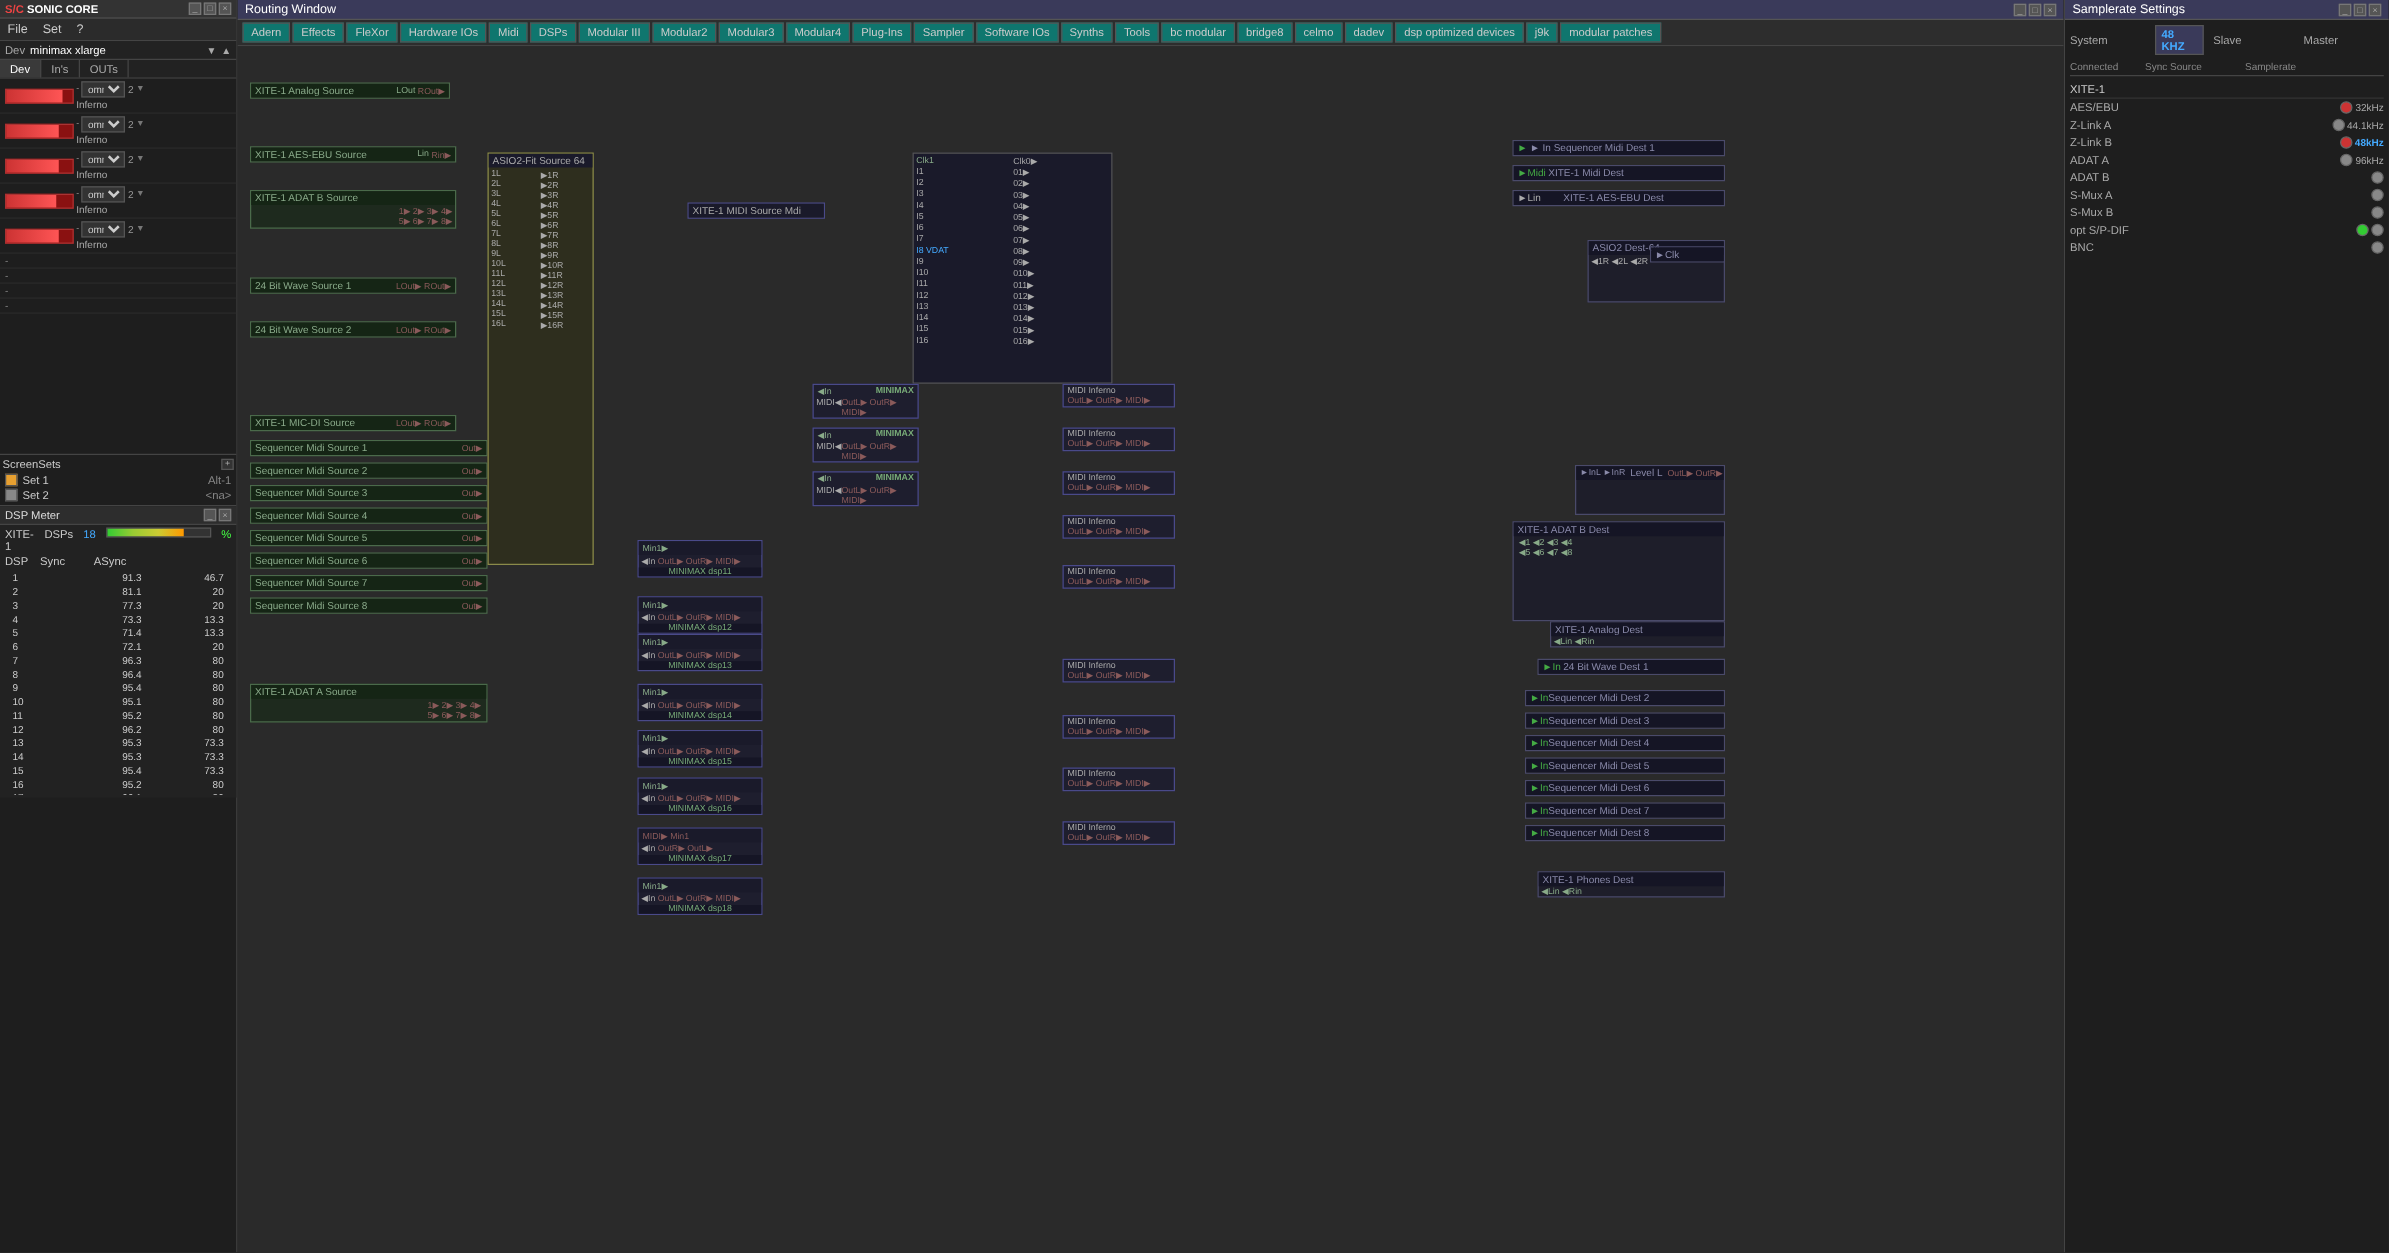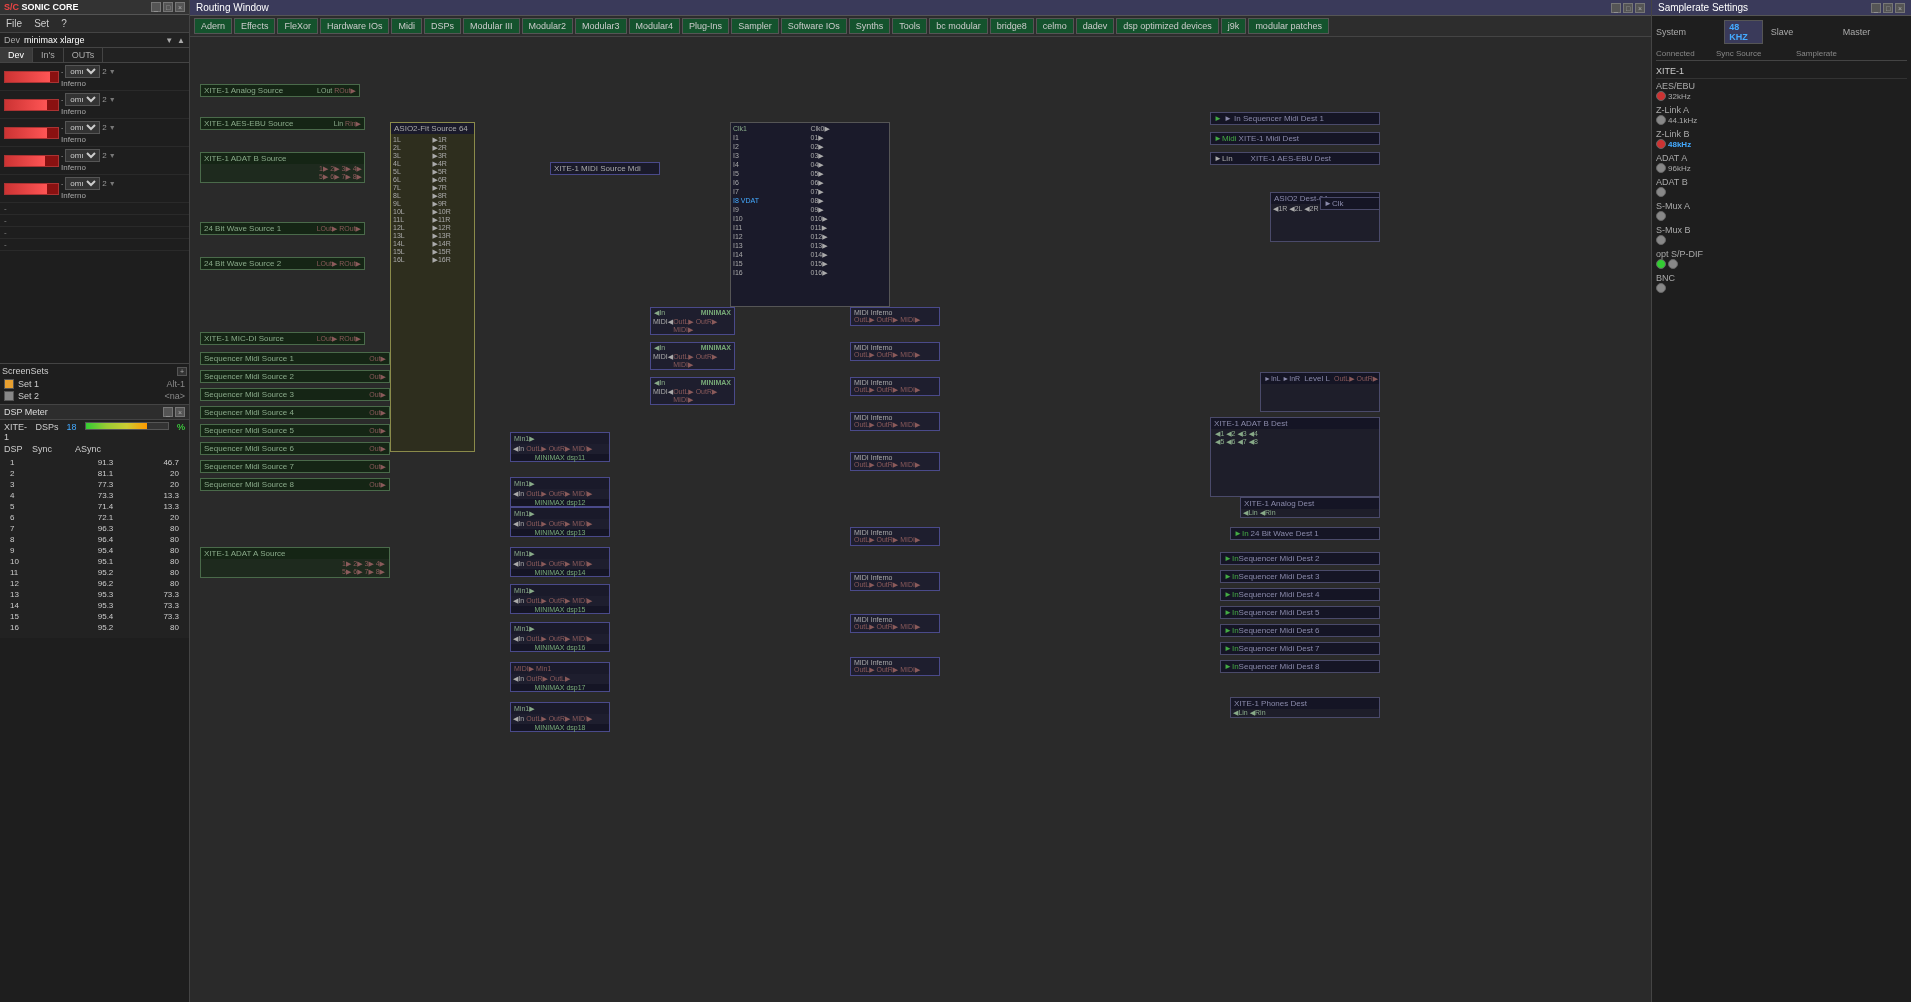--- a/index.html
+++ b/index.html
@@ -221,7 +221,7 @@
       border-bottom: 1px solid #444;
     }
     .nav-btn {
-      background: #14532d;
+      background: #0f766e;
       color: #ccc;
       border: 1px solid #555;
       padding: 2px 6px;

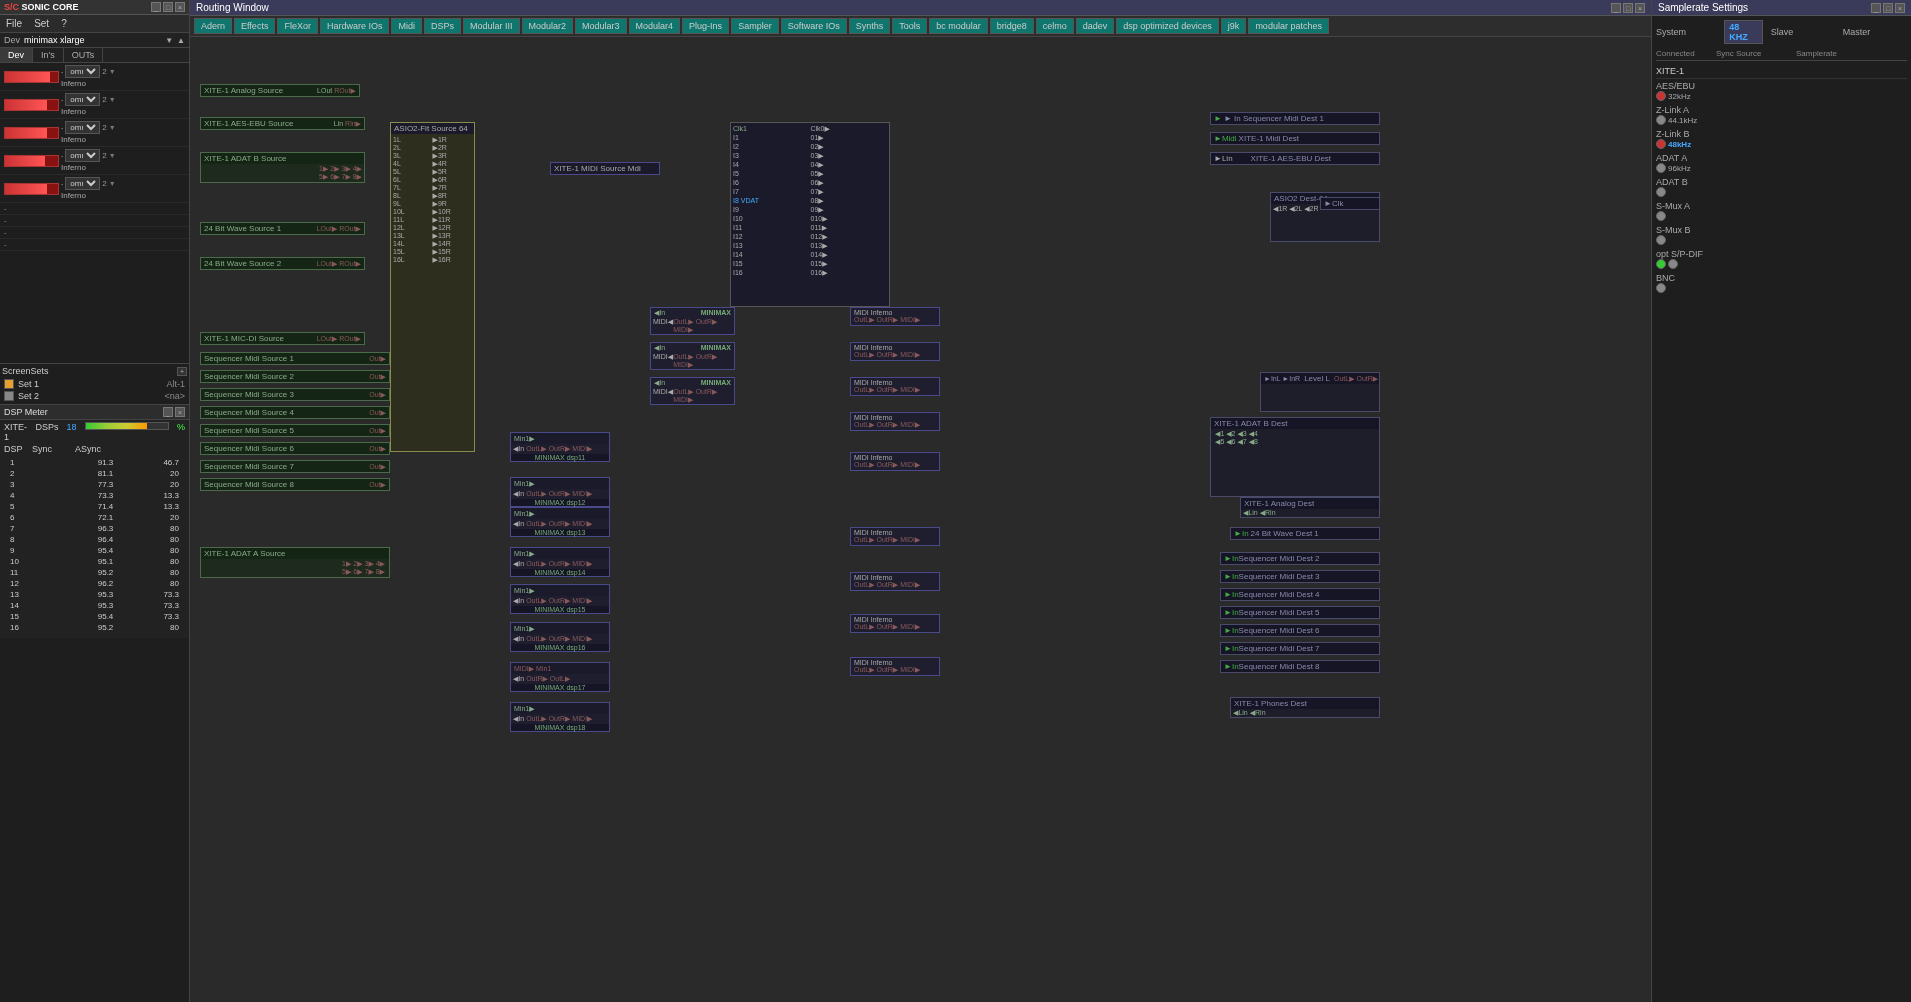--- a/index.html
+++ b/index.html
@@ -670,7 +670,7 @@
   <div class="routing-canvas">
     <div class="routing-inner">
 
-      <div class="source-box" style="left:10px;top:47px;width:160px;">
+      <div class="source-box" style="left:10px;top:29px;width:160px;">
         <div class="src-title">
           <span>XITE-1 Analog Source</span>
           <div style="display:flex;gap:2px;">

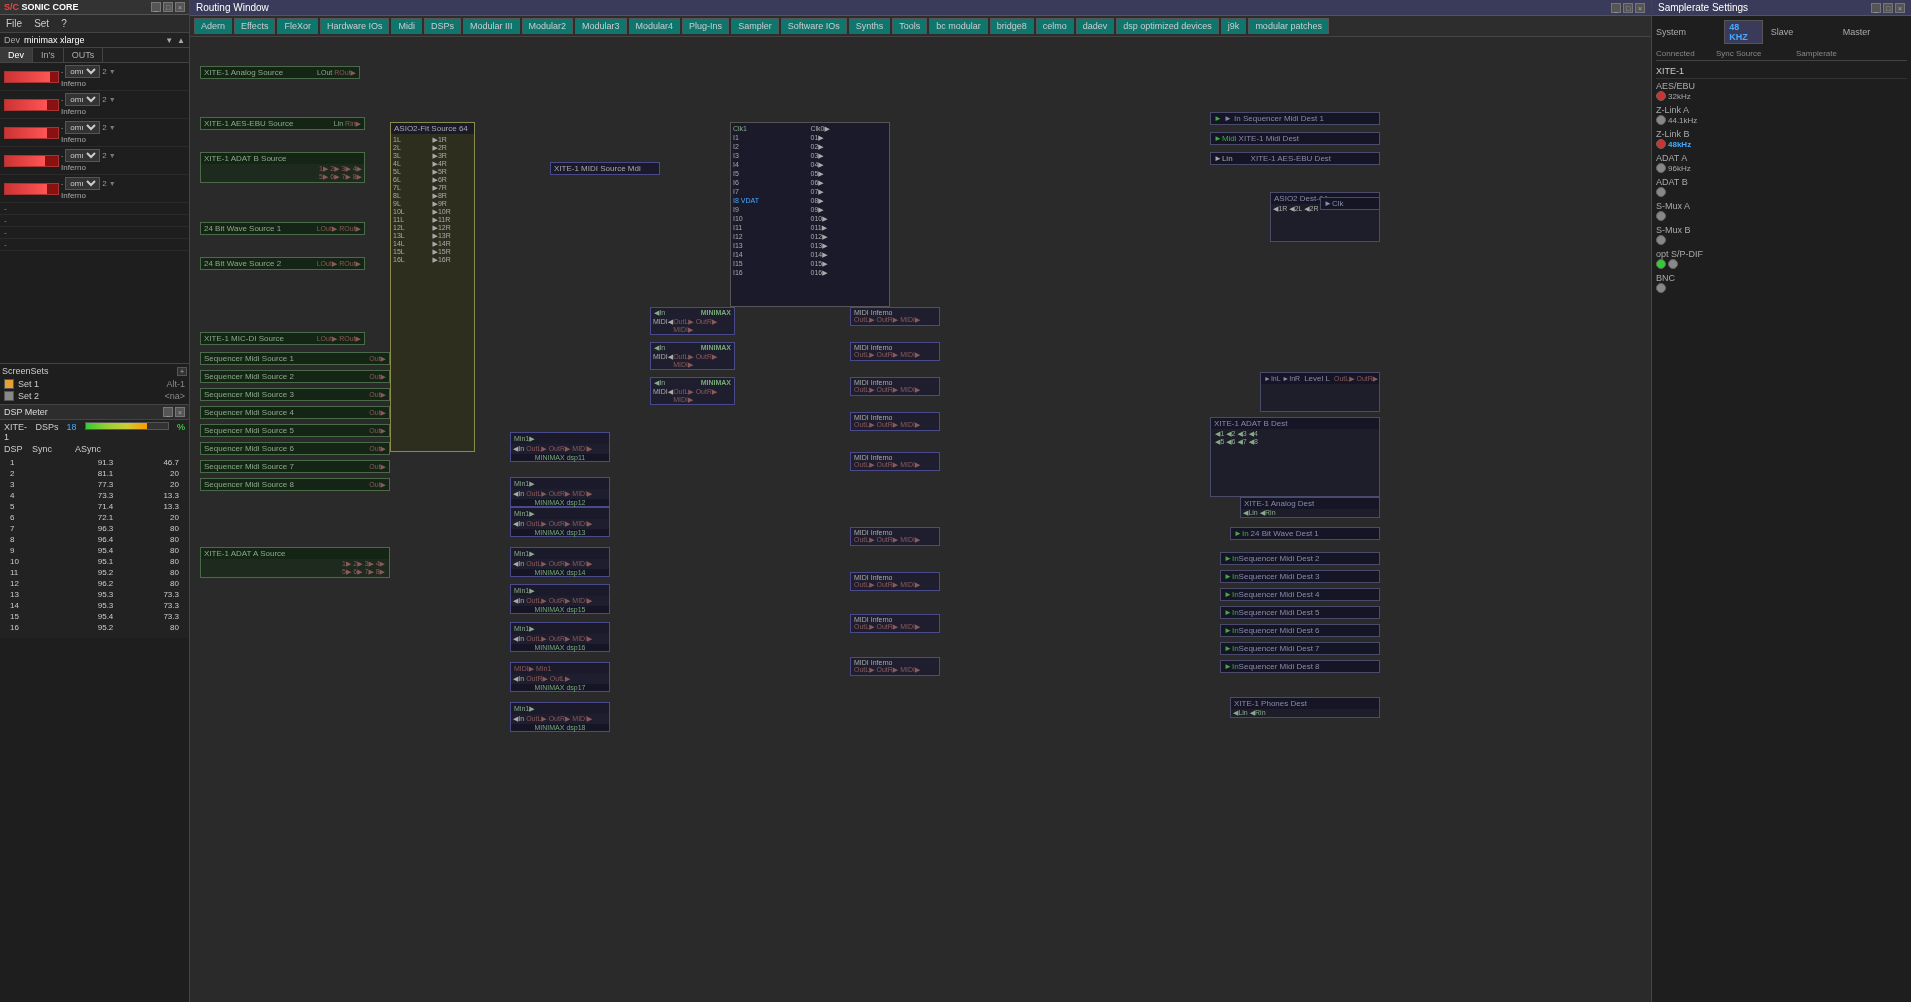--- a/index.html
+++ b/index.html
@@ -332,12 +332,11 @@
     }
     .sr-option-row {
       display: flex;
-      align-items: flex-start;
+      align-items: flex-end;
       justify-content: space-between;
       padding: 2px 0;
       font-size: 9px;
       color: #aaa;
-      flex-direction: column;
     }
     .sr-dot {
       width: 10px; height: 10px;

